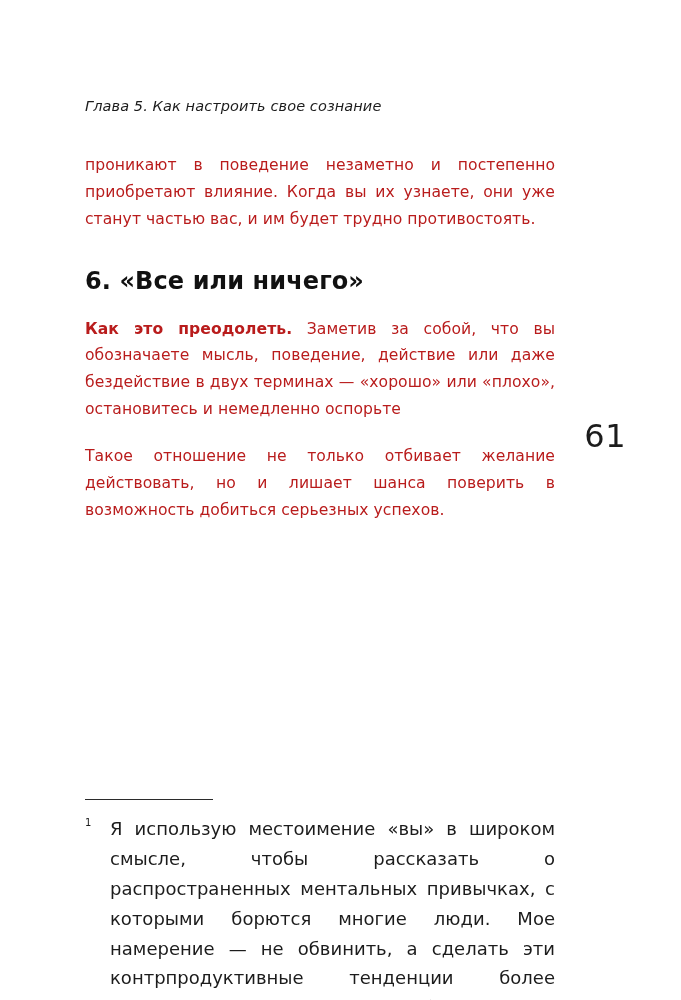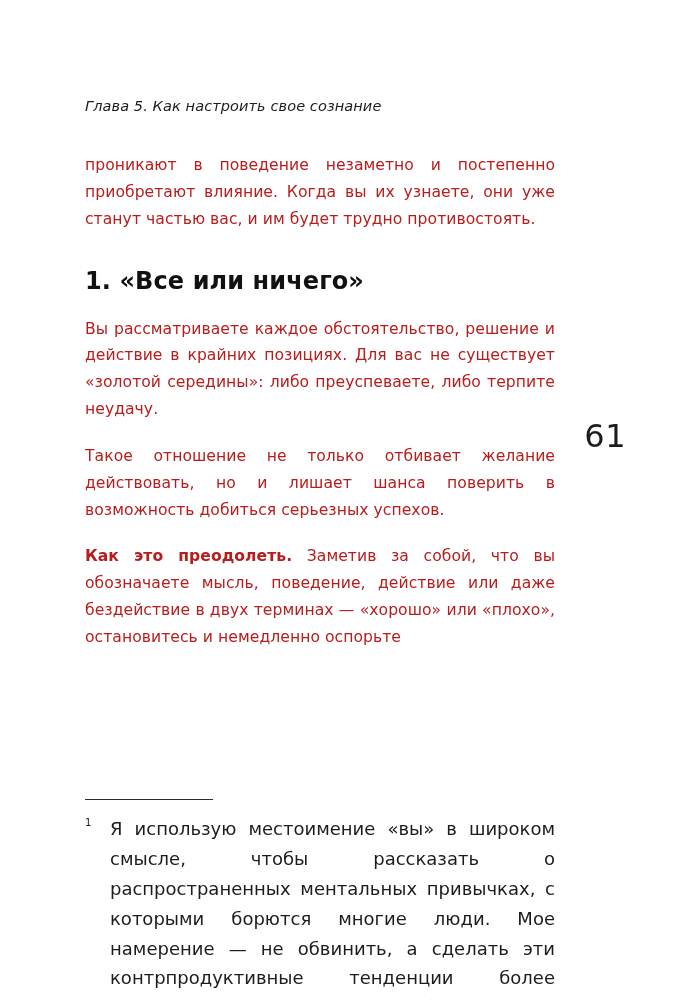--- a/index.html
+++ b/index.html
@@ -121,7 +121,7 @@
     <p class="body">проникают в поведение незаметно и постепенно приобретают влияние. Когда вы их узнаете, они уже станут частью вас, и им будет трудно противостоять.</p>
 
 
-    <h2 class="section">1. «Все или ничего»</h2>
+    <h2 class="section">6. «Все или ничего»</h2>
 
     <p class="body">Вы рассматриваете каждое обстоятельство, решение и действие в крайних позициях. Для вас не существует «золотой середины»: либо преуспеваете, либо терпите неудачу.</p>
 

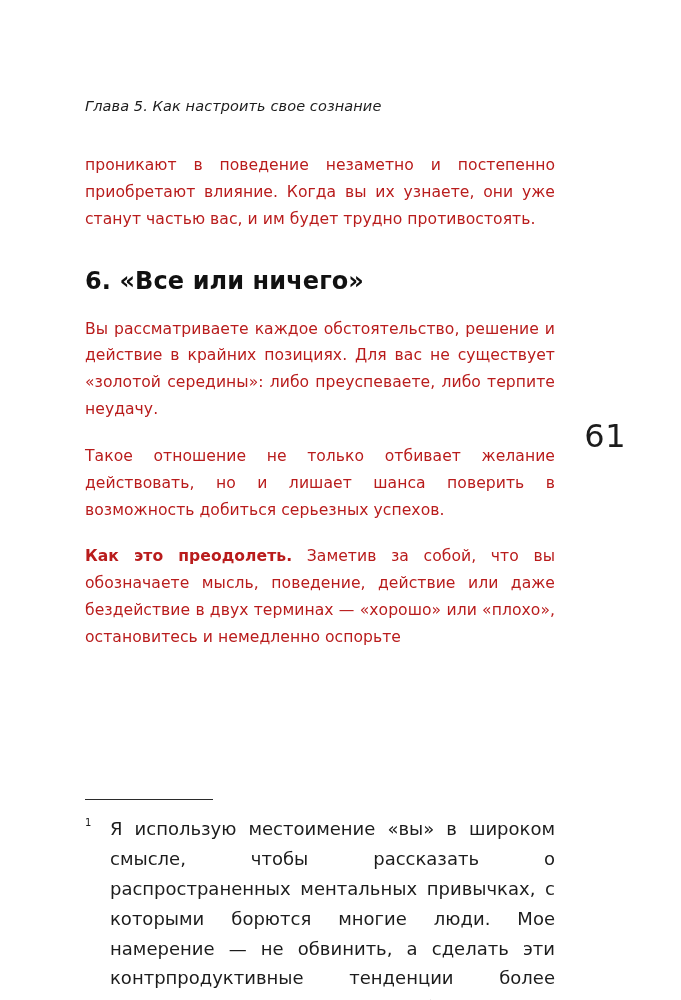--- a/index.html
+++ b/index.html
@@ -123,7 +123,6 @@
 
     <h2 class="section">6. «Все или ничего»</h2>
 
-    <p class="body">Вы рассматриваете каждое обстоятельство, решение и действие в крайних позициях. Для вас не существует «золотой середины»: либо преуспеваете, либо терпите неудачу.</p>
 
     <p class="body">Такое отношение не только отбивает желание действовать, но и лишает шанса поверить в возможность добиться серьезных успехов.</p>
 

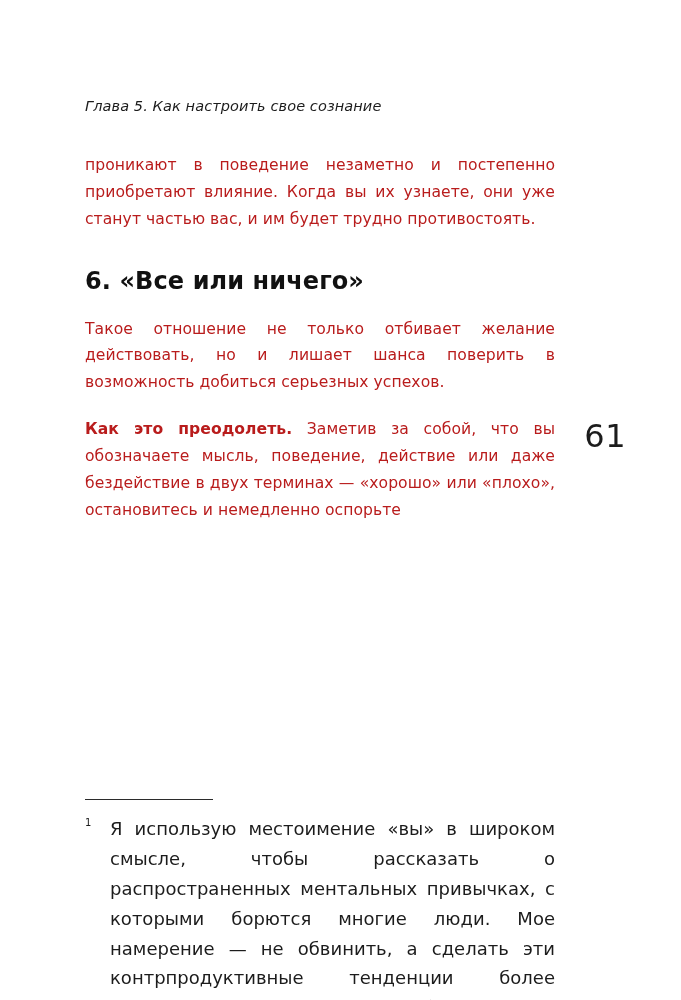--- a/index.html
+++ b/index.html
@@ -124,9 +124,9 @@
     <h2 class="section">6. «Все или ничего»</h2>
 
 
+    <p class="body"><b class="lead">Как это преодолеть.</b><span> Заметив за собой, что вы обозначаете мысль, поведение, действие или даже бездействие в двух терминах — «хорошо» или «плохо», остановитесь и немедленно оспорьте</span></p>
+
     <p class="body">Такое отношение не только отбивает желание действовать, но и лишает шанса поверить в возможность добиться серьезных успехов.</p>
-
-    <p class="body"><b class="lead">Как это преодолеть.</b><span> Заметив за собой, что вы обозначаете мысль, поведение, действие или даже бездействие в двух терминах — «хорошо» или «плохо», остановитесь и немедленно оспорьте</span></p>
 
   </div>
 

